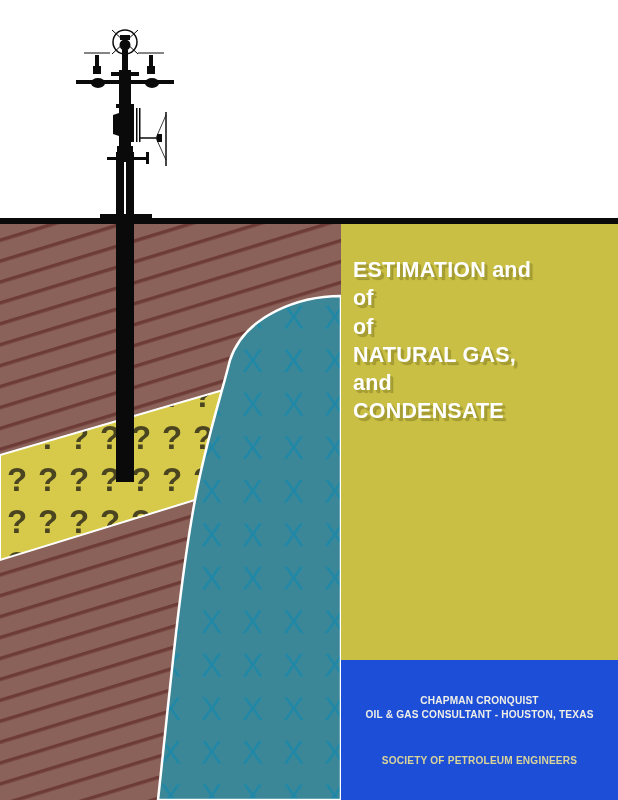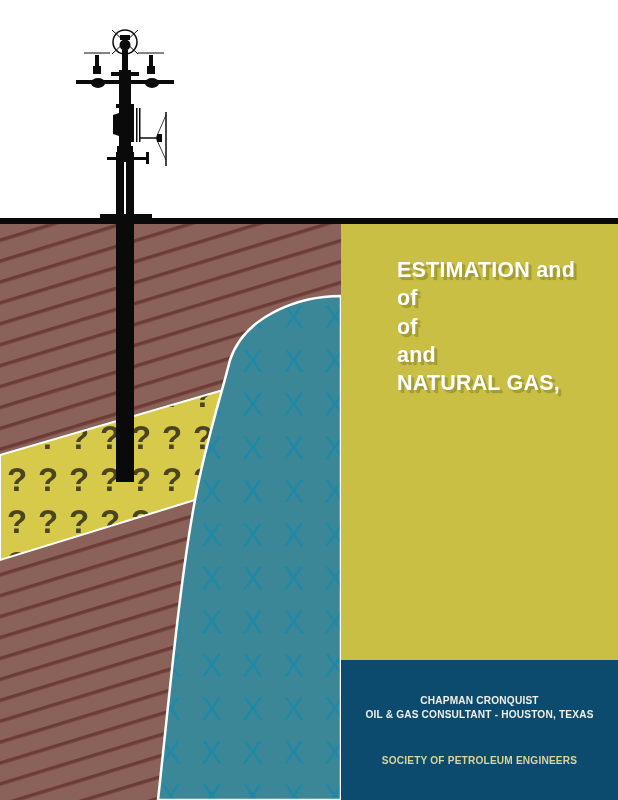--- a/index.html
+++ b/index.html
@@ -7,7 +7,7 @@
   #art { position:absolute; left:0; top:0; width:618px; height:800px; }
   .title-panel { position:absolute; left:341px; top:224px; width:277px; height:436px; background:#c9bf44; }
   .title-text { position:absolute; left:12px; top:32px; margin:0; color:#ffffff; font-family:"Liberation Sans", sans-serif; font-weight:bold; font-size:21.5px; line-height:28.3px; letter-spacing:0.2px; text-shadow: 2px 2px 0 #a8a034, 3px 3px 1px #9c9430; }
-  .title-text span { display:block; white-space:nowrap;margin-left:44px; }
+  .title-text span { display:block; white-space:nowrap; }
   .bottom-panel { position:absolute; left:341px; top:660px; width:277px; height:140px; background:#0c4a6e; text-align:center; }
   .author { position:absolute; top:33px; left:0; width:100%; color:#efefe6; font-family:"Liberation Sans Narrow", "Liberation Sans", sans-serif; font-weight:bold; font-size:11px; line-height:14px; transform:scaleX(0.92); letter-spacing:0.2px; }
   .author span { display:block; }

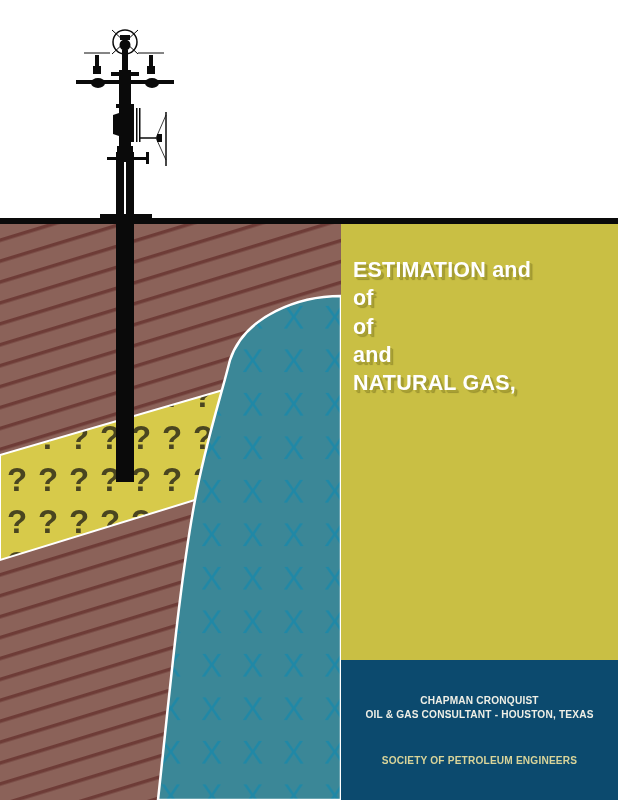--- a/index.html
+++ b/index.html
@@ -97,8 +97,8 @@
     <span>ESTIMATION and</span>
     <span>of</span>
     <span>of</span>
+    <span>NATURAL GAS,</span>
     <span>and</span>
-    <span>NATURAL GAS,</span>
   </h1>
 </div>
 

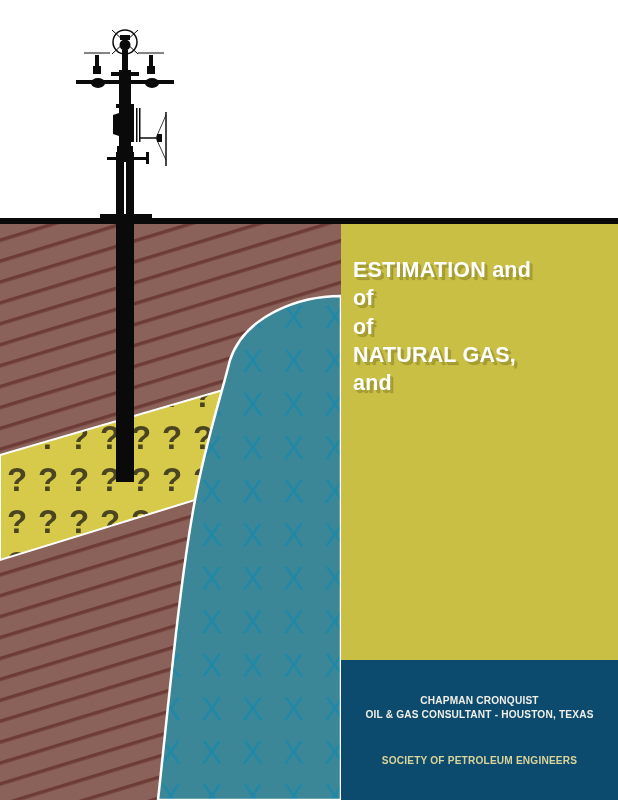--- a/index.html
+++ b/index.html
@@ -99,6 +99,7 @@
     <span>of</span>
     <span>NATURAL GAS,</span>
     <span>and</span>
+    <span>CONDENSATE</span>
   </h1>
 </div>
 

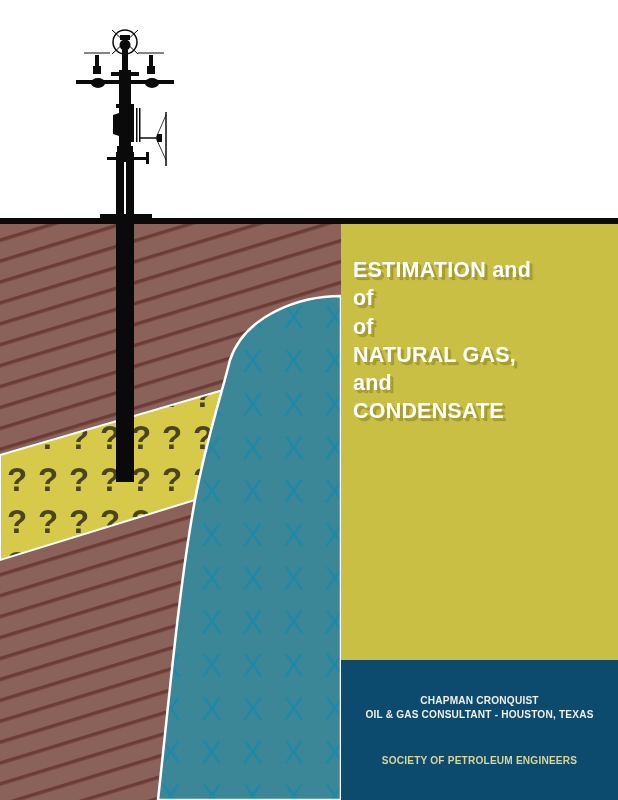--- a/index.html
+++ b/index.html
@@ -8,7 +8,7 @@
   .title-panel { position:absolute; left:341px; top:224px; width:277px; height:436px; background:#c9bf44; }
   .title-text { position:absolute; left:12px; top:32px; margin:0; color:#ffffff; font-family:"Liberation Sans", sans-serif; font-weight:bold; font-size:21.5px; line-height:28.3px; letter-spacing:0.2px; text-shadow: 2px 2px 0 #a8a034, 3px 3px 1px #9c9430; }
   .title-text span { display:block; white-space:nowrap; }
-  .bottom-panel { position:absolute; left:341px; top:660px; width:277px; height:140px; background:#0c4a6e; text-align:center; }
+  .bottom-panel { position:absolute; left:341px; top:660px; width:277px; height:140px; background:#1d4ed8; text-align:center; }
   .author { position:absolute; top:33px; left:0; width:100%; color:#efefe6; font-family:"Liberation Sans Narrow", "Liberation Sans", sans-serif; font-weight:bold; font-size:11px; line-height:14px; transform:scaleX(0.92); letter-spacing:0.2px; }
   .author span { display:block; }
   .publisher { position:absolute; top:94px; left:0; width:100%; color:#d9d49a; font-weight:bold; font-size:11px; transform:scaleX(0.92); letter-spacing:0.2px; }

